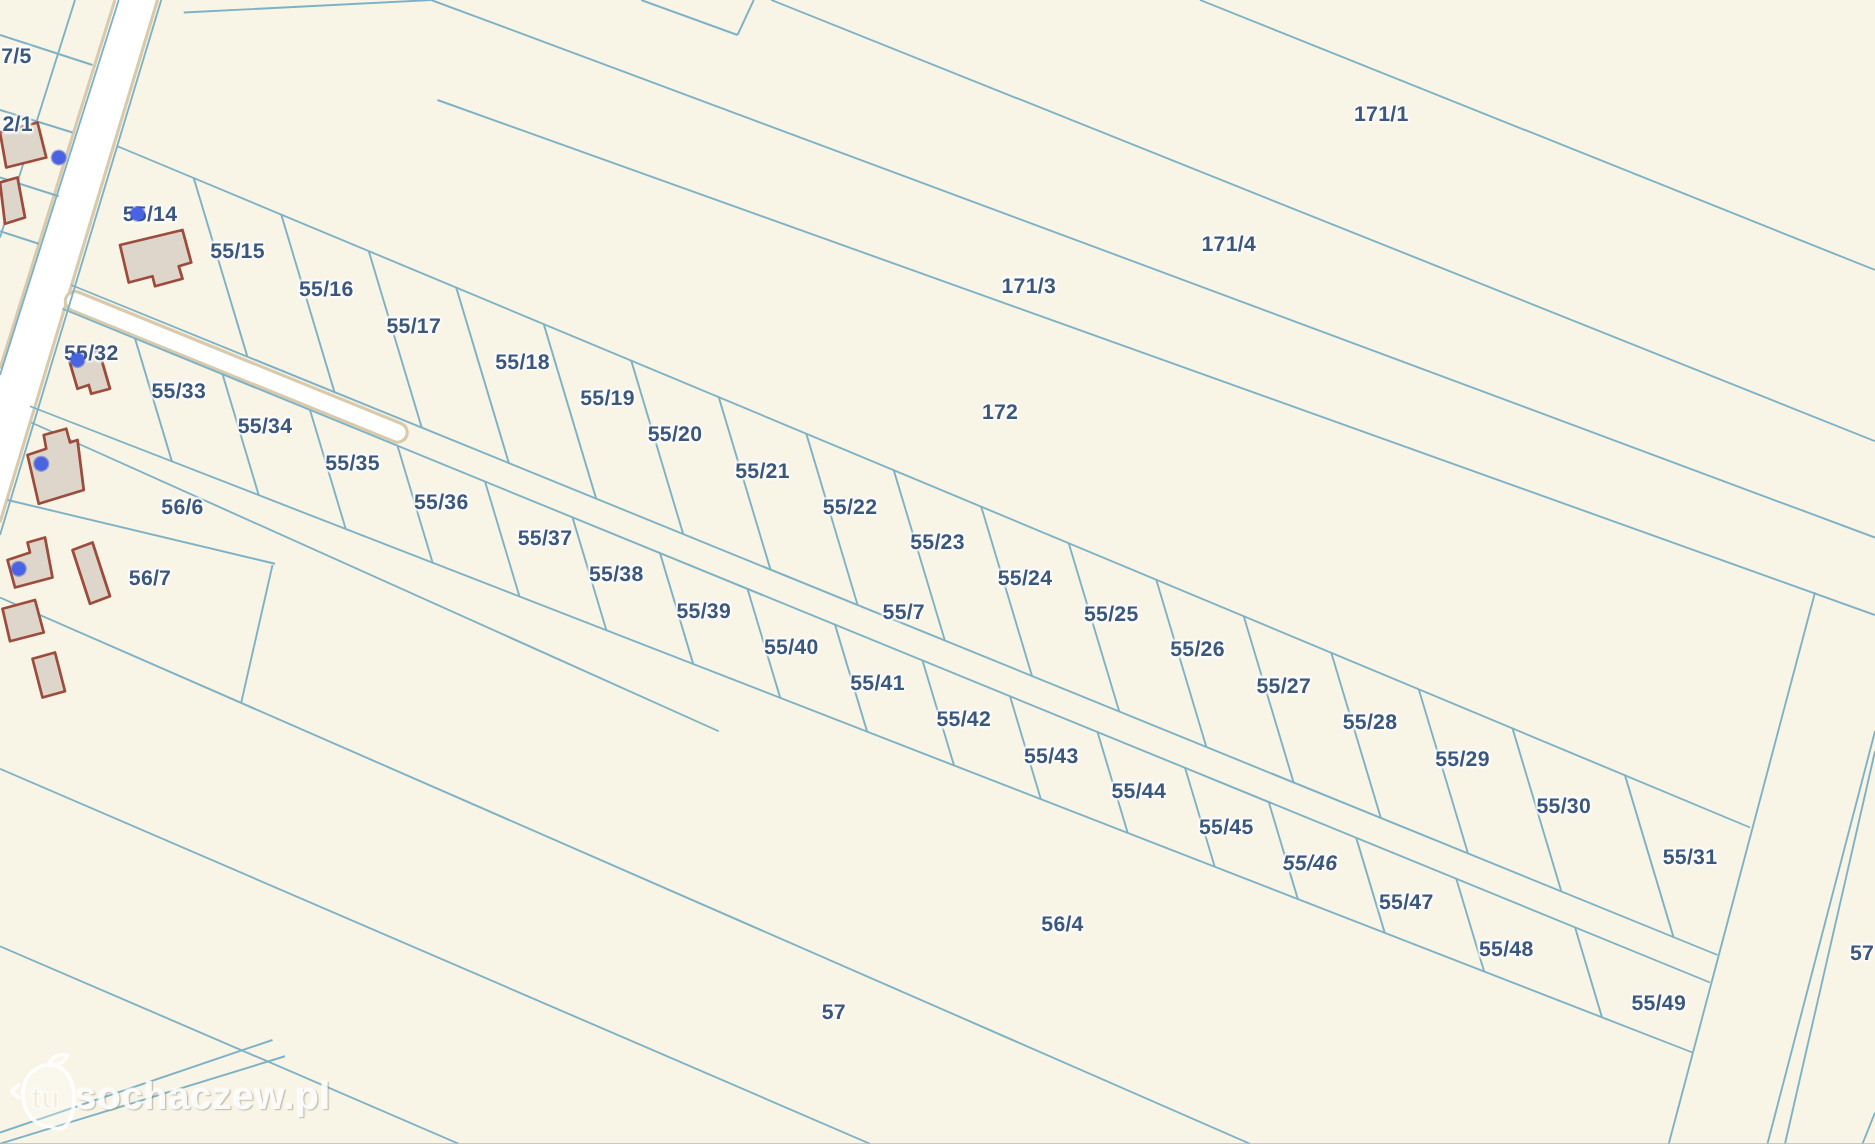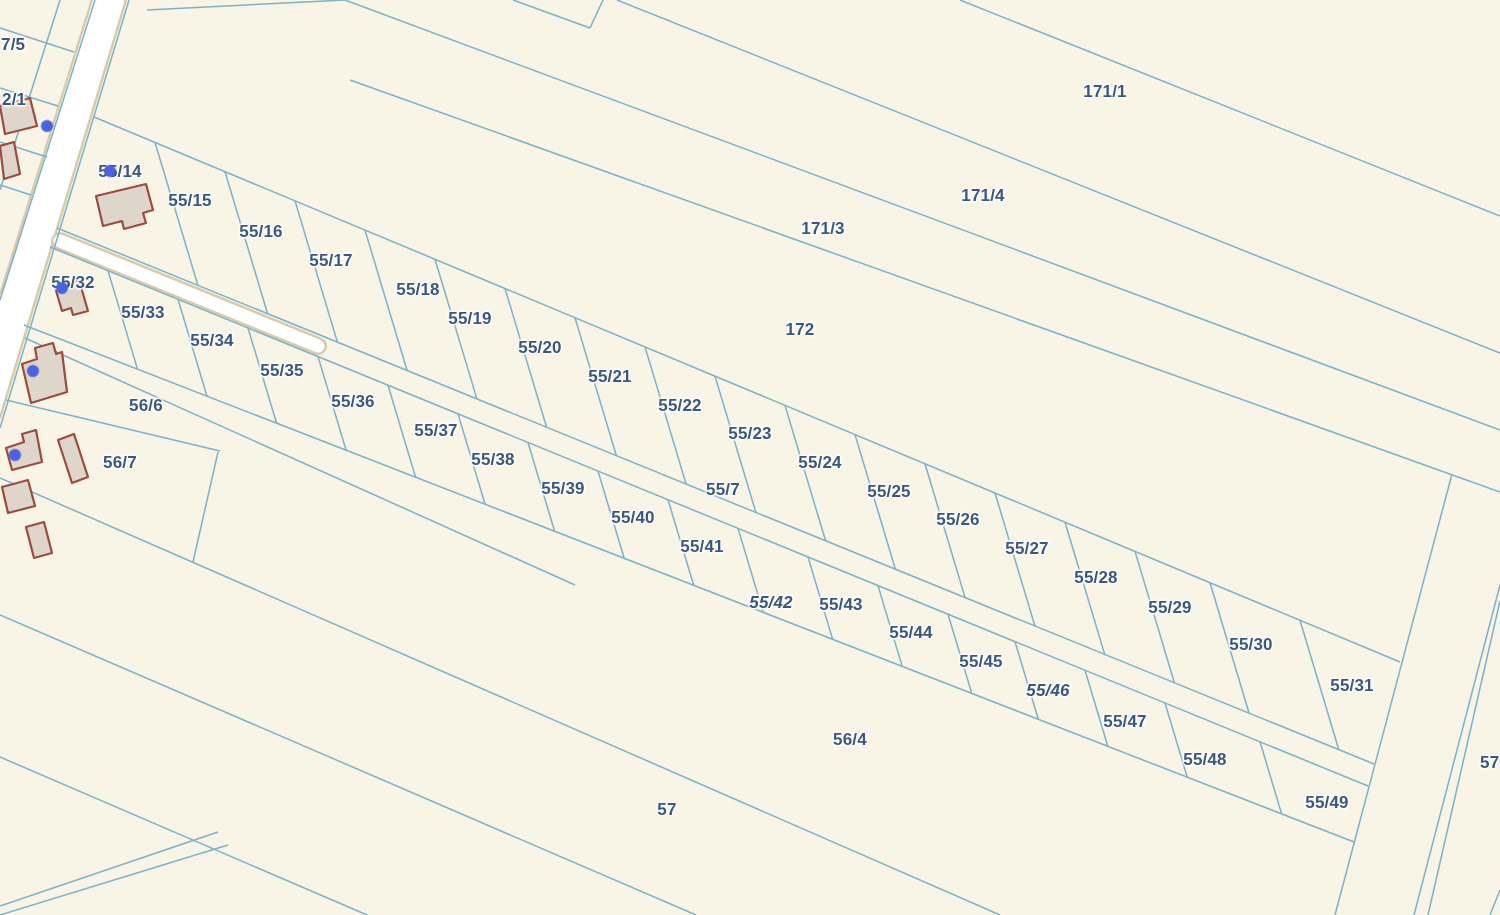--- a/index.html
+++ b/index.html
@@ -110,7 +110,7 @@
       <div class="parcel-label" style="left: 261px; top: 232px;">55/16</div>
       <div class="parcel-label" style="left: 331px; top: 261px;">55/17</div>
       <div class="parcel-label" style="left: 400px; top: 290px; padding-left: 36px;">55/18</div>
-      <div class="parcel-label" style="left: 470px; top: 319px;">55/19</div>
+      <div class="parcel-label" style="left: 486px; top: 319px;">55/19</div>
       <div class="parcel-label" style="left: 540px; top: 348px;">55/20</div>
       <div class="parcel-label" style="left: 610px; top: 377px;">55/21</div>
       <div class="parcel-label" style="left: 680px; top: 406px;">55/22</div>

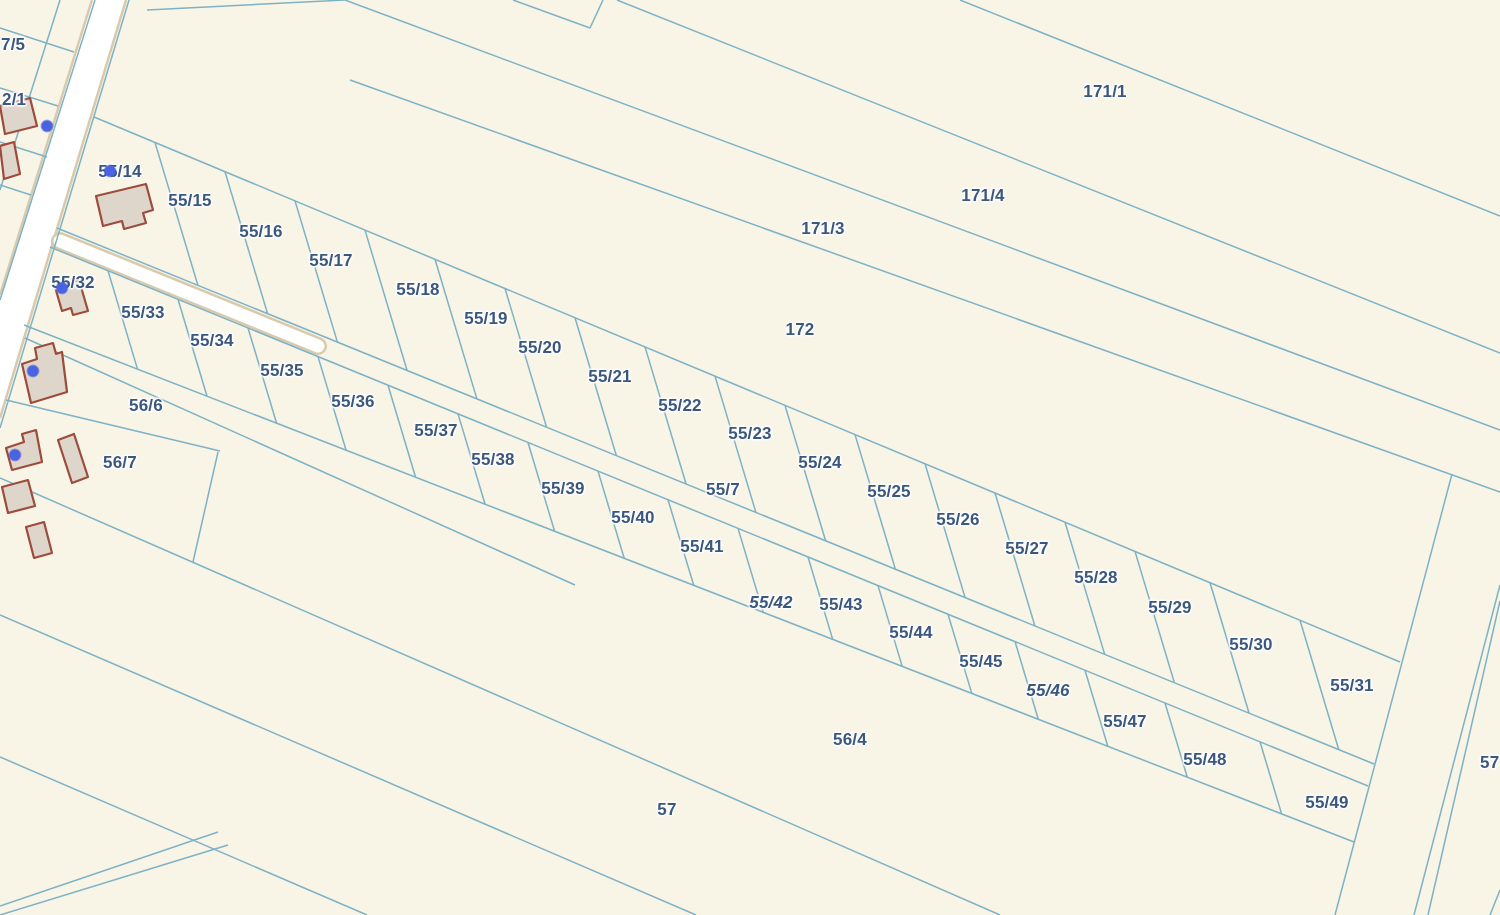--- a/index.html
+++ b/index.html
@@ -133,7 +133,7 @@
       <div class="parcel-label" style="left: 563px; top: 489px;">55/39</div>
       <div class="parcel-label" style="left: 633px; top: 518px;">55/40</div>
       <div class="parcel-label" style="left: 702px; top: 547px;">55/41</div>
-      <div class="parcel-label" style="left: 771px; top: 603px; font-style: italic;">55/42</div>
+      <div class="parcel-label" style="left: 771px; top: 576px;">55/42</div>
       <div class="parcel-label" style="left: 841px; top: 605px;">55/43</div>
       <div class="parcel-label" style="left: 911px; top: 633px;">55/44</div>
       <div class="parcel-label" style="left: 981px; top: 662px;">55/45</div>

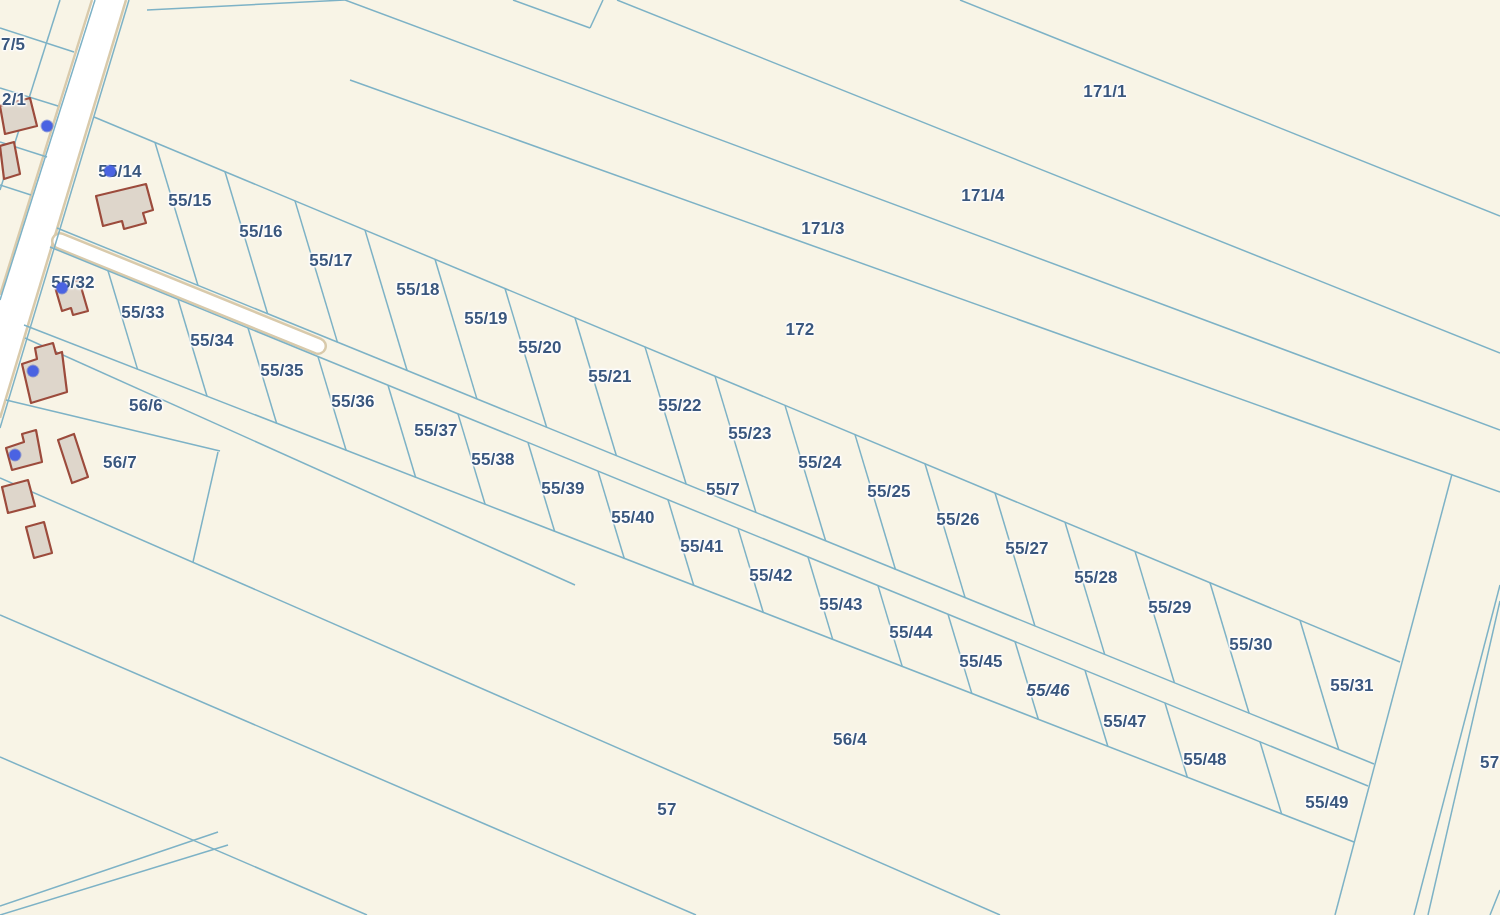--- a/index.html
+++ b/index.html
@@ -160,6 +160,15 @@
       <div class="addr-dot" style="left: 15px; top: 455px;"></div>
     </div>
 
+  <div id="logo">
+    <svg width="230" height="70" viewBox="0 0 230 70">
+      <path d="M7,26 L1,31 L7,36" fill="none" stroke="rgba(255,255,255,.95)" stroke-width="3" stroke-linecap="round"></path>
+      <path d="M29,10 C16,12 9,24 10.5,37 C12,51 23,60 33,59 C36,62 42,62 45,58 C51,51 53,36 50,26 C46,14 39,8.5 29,10 Z" fill="rgba(255,255,255,.30)" stroke="rgba(255,255,255,.95)" stroke-width="3"></path>
+      <path d="M31,10 C33,3 40,0.5 46,2 C44,8 38,11.5 31,10 Z" fill="rgba(255,255,255,.30)" stroke="rgba(255,255,255,.95)" stroke-width="2.5"></path>
+      <text x="17" y="44" font-family="Liberation Sans, sans-serif" font-size="24" font-weight="700" fill="#f3eedd" stroke="rgba(255,255,255,.95)" stroke-width="1">tu</text>
+    </svg>
+    <span id="logo-text">sochaczew.pl</span>
+  </div>
 </div>
 
 </body></html>

